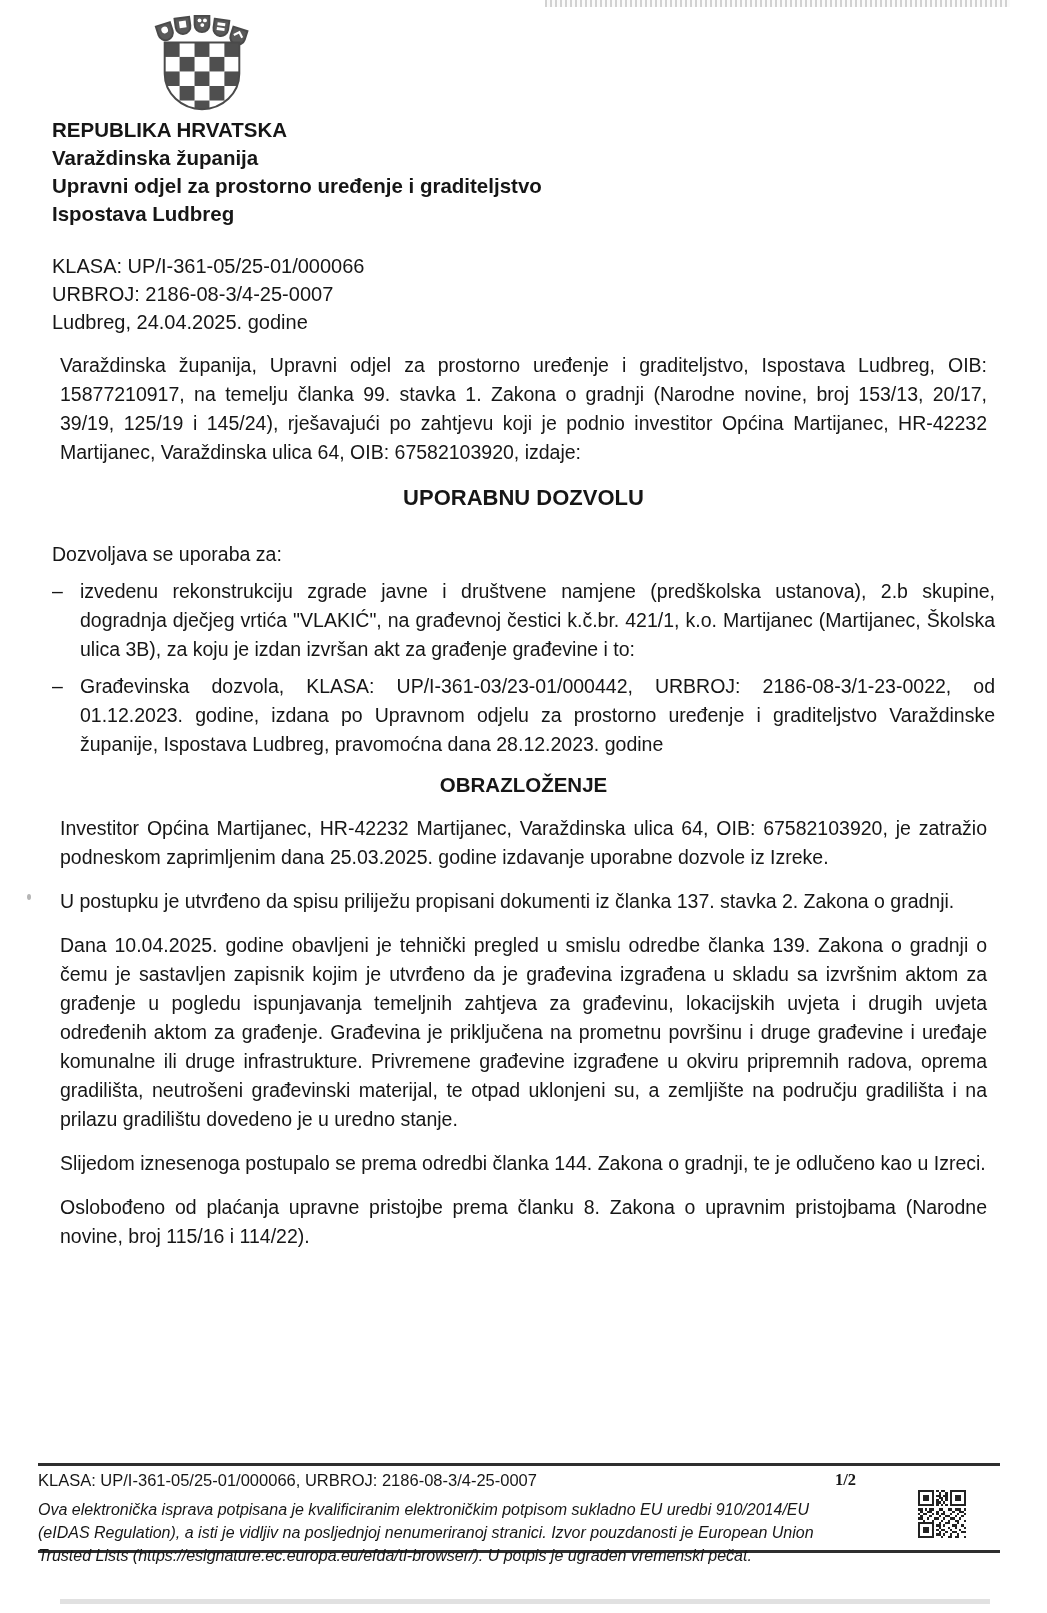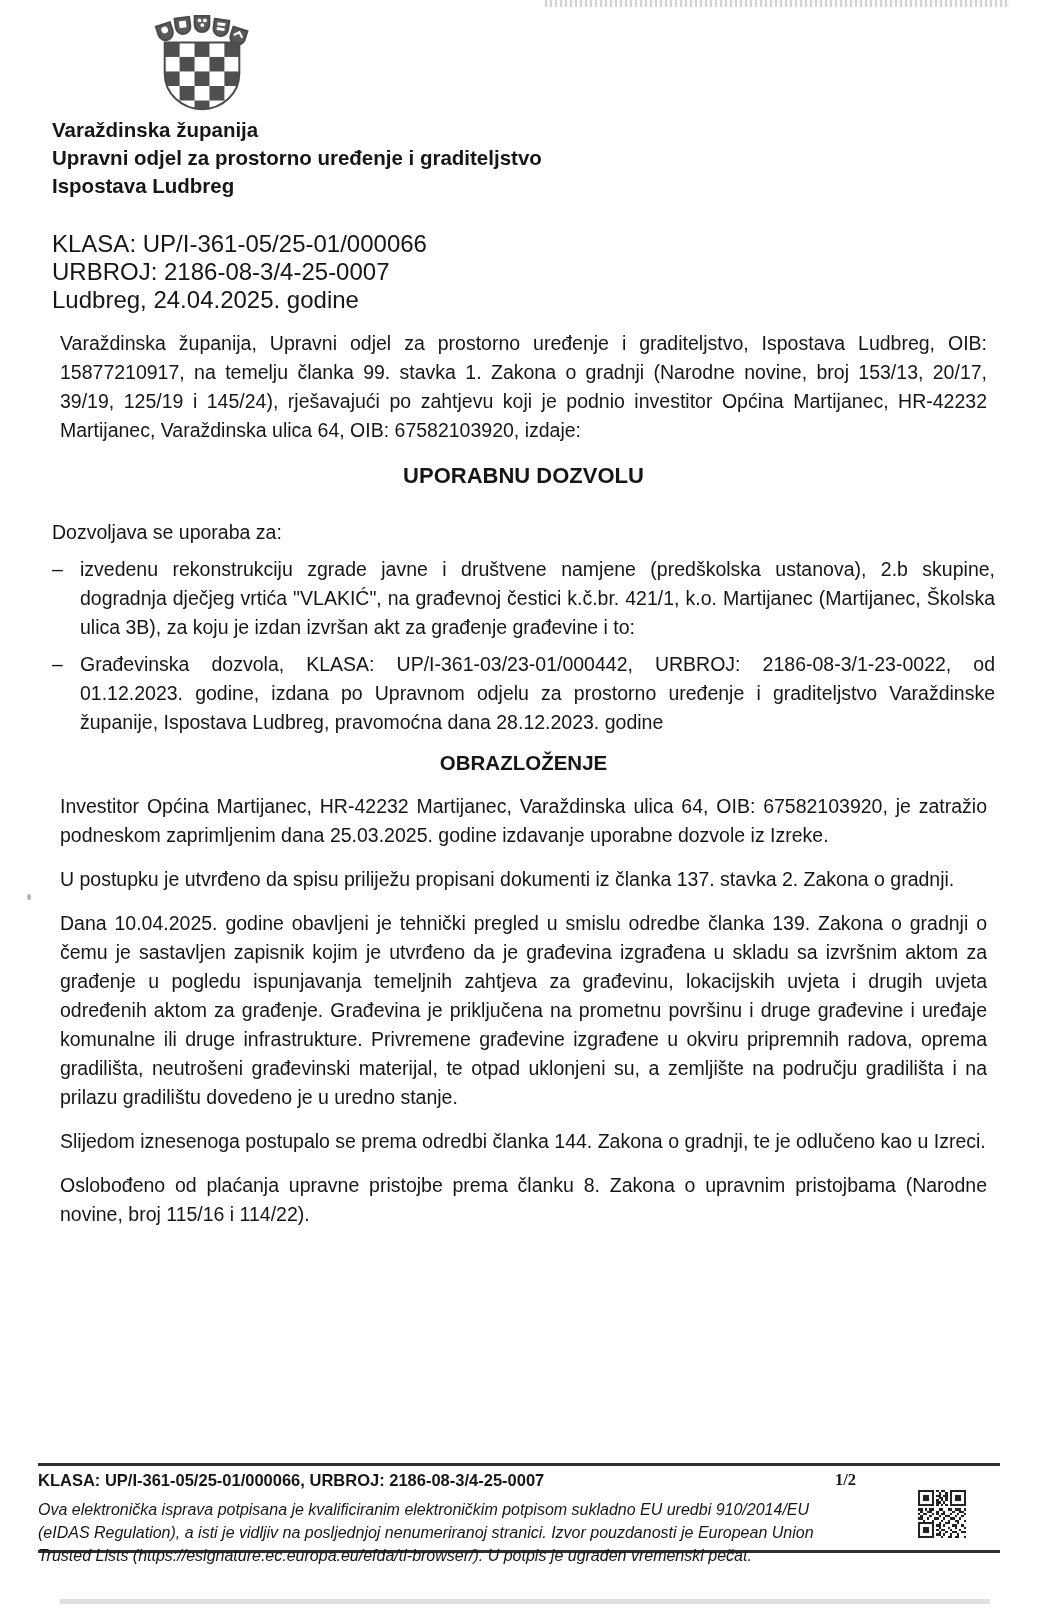--- a/index.html
+++ b/index.html
@@ -129,6 +129,7 @@
   </div>
 
   <div class="content">
+    <div class="hdr-line">REPUBLIKA HRVATSKA</div>
     <div class="hdr-line">Varaždinska županija</div>
     <div class="hdr-line">Upravni odjel za prostorno uređenje i graditeljstvo</div>
     <div class="hdr-line">Ispostava Ludbreg</div>

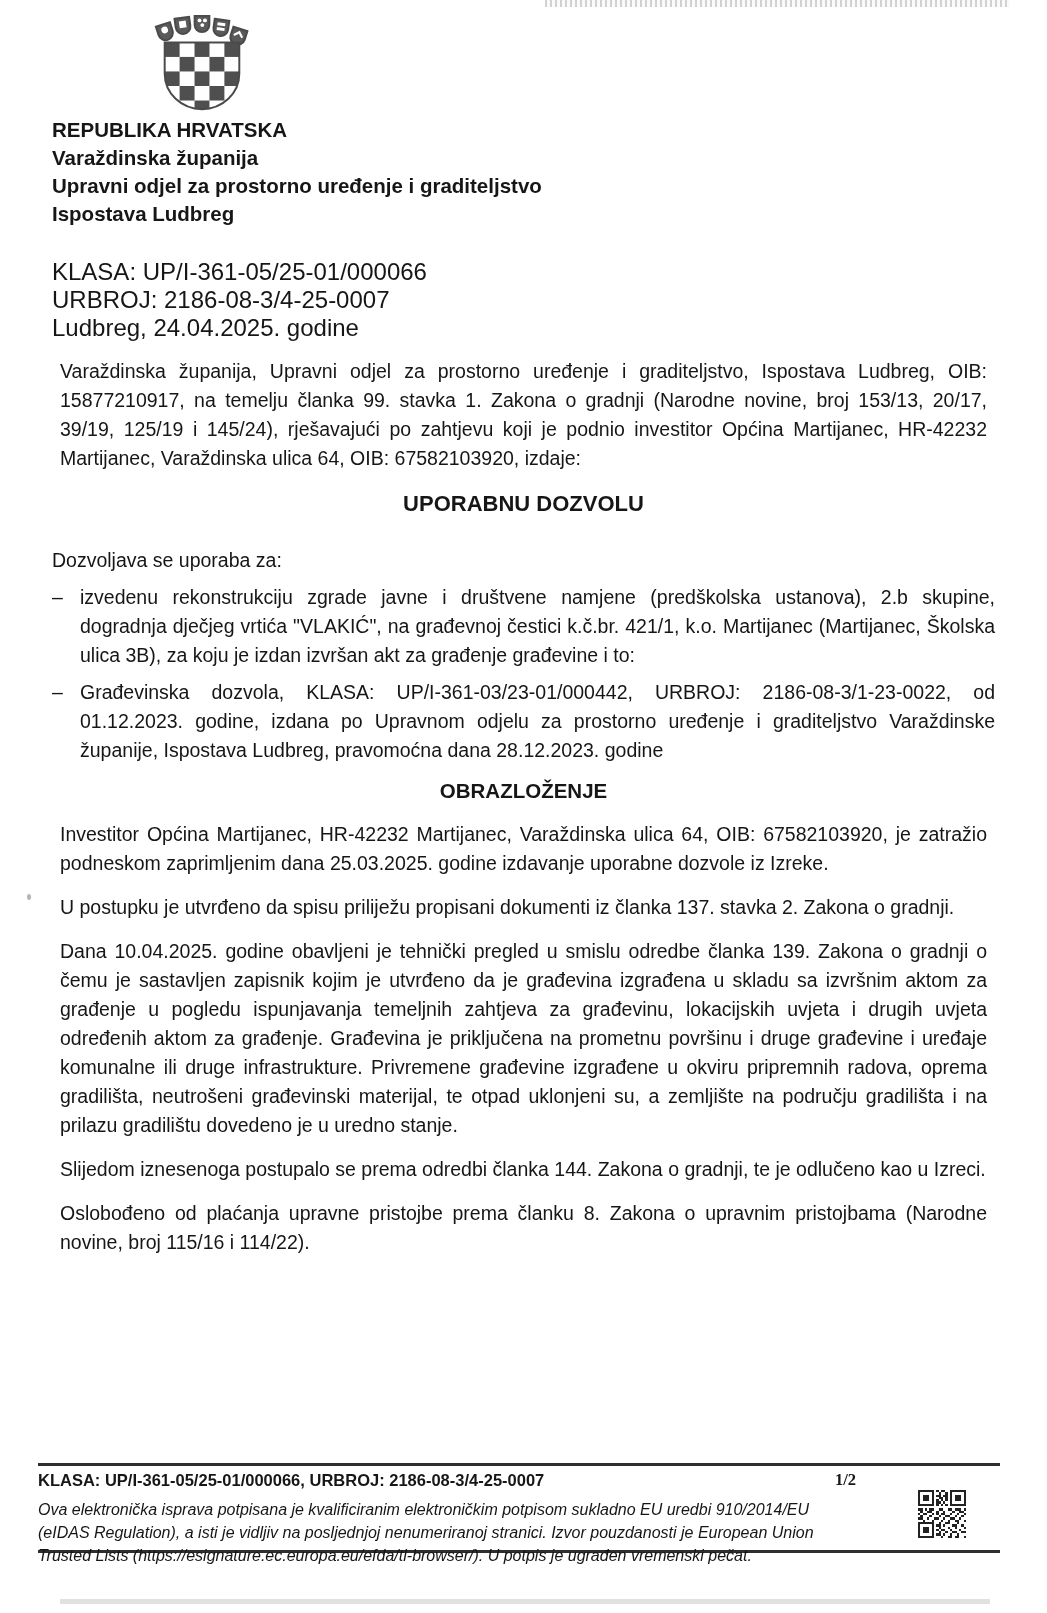--- a/index.html
+++ b/index.html
@@ -28,7 +28,7 @@
   .crest{position:absolute;top:12px;left:148px;width:108px;height:104px;}
   .content{position:absolute;top:116px;left:52px;width:943px;}
   .hdr-line{font-weight:bold;font-size:20.5px;line-height:28px;}
-  .case-block{margin-top:30px;font-size:24px;line-height:28px;}
+  .case-block{margin-top:24px;font-size:20px;line-height:28px;}
   p.body{
     margin:8px;margin-top:15px;
     font-size:19.5px;line-height:29px;

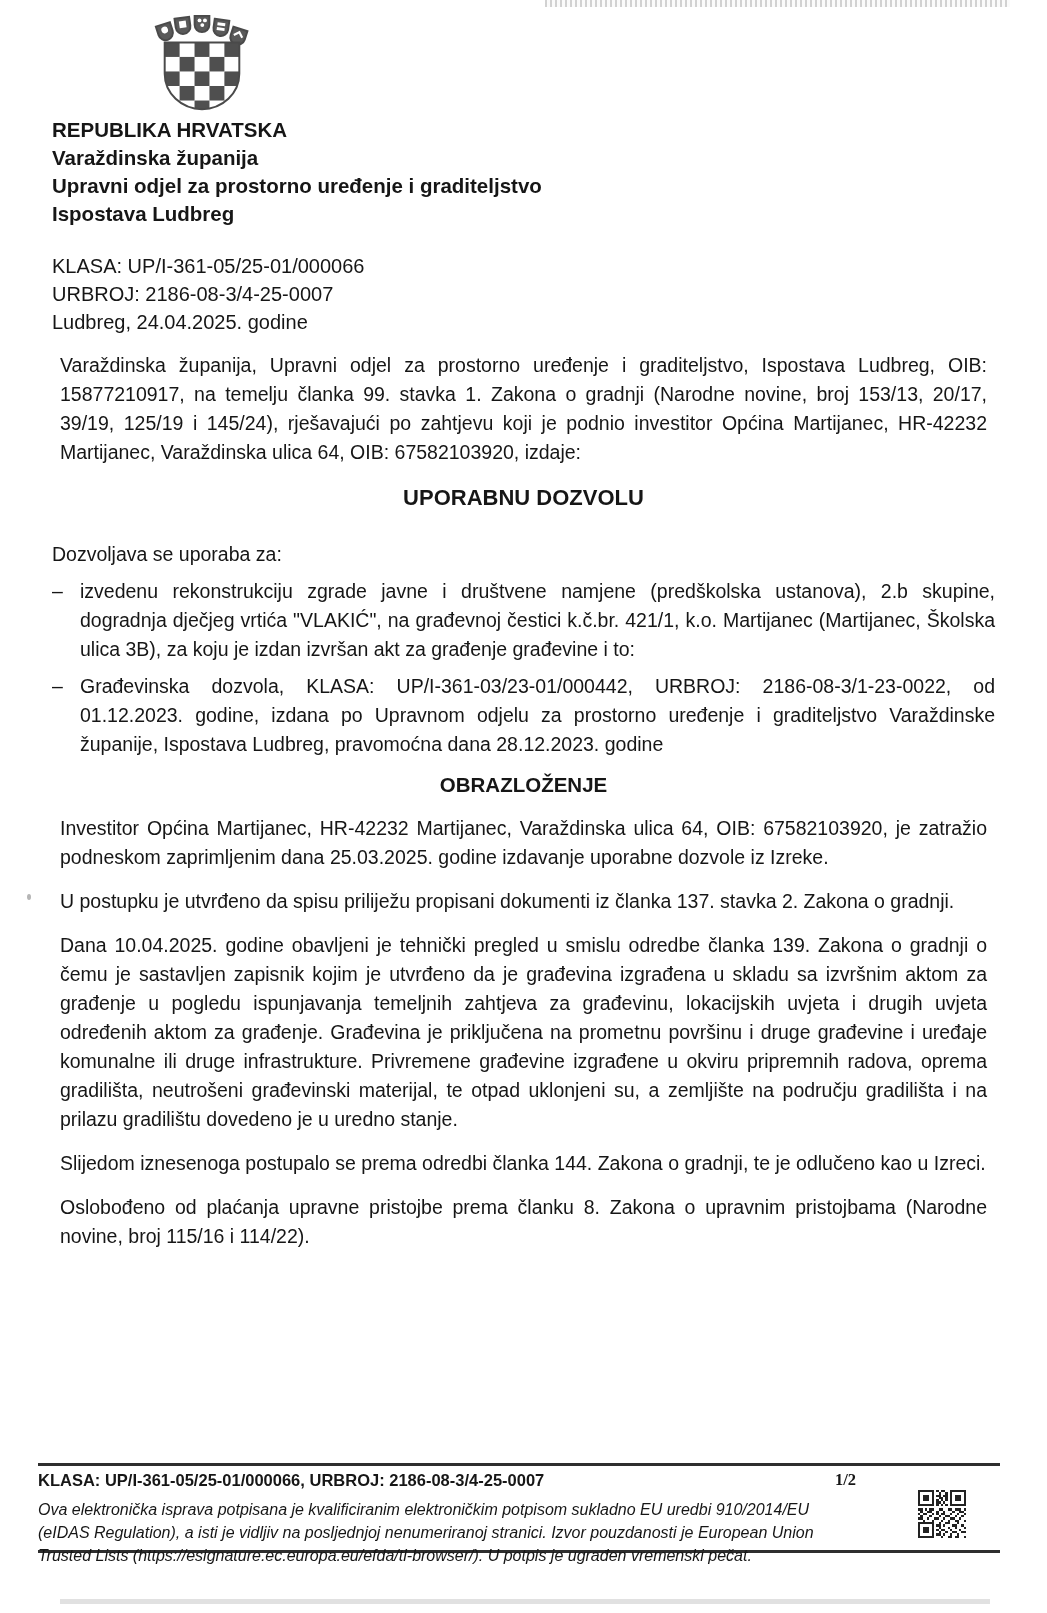--- a/index.html
+++ b/index.html
@@ -55,7 +55,7 @@
     border-top:3px solid #2e2e2e;border-bottom:3px solid #2e2e2e;
     padding-top:3px;box-sizing:border-box;
   }
-  .footer-klasa{font-weight:bold;font-size:16.5px;line-height:22px;}
+  .footer-klasa{font-weight:normal;font-size:16.5px;line-height:22px;}
   .footer-note{
     font-style:italic;font-size:16px;line-height:23px;
     width:800px;margin-top:7px;

